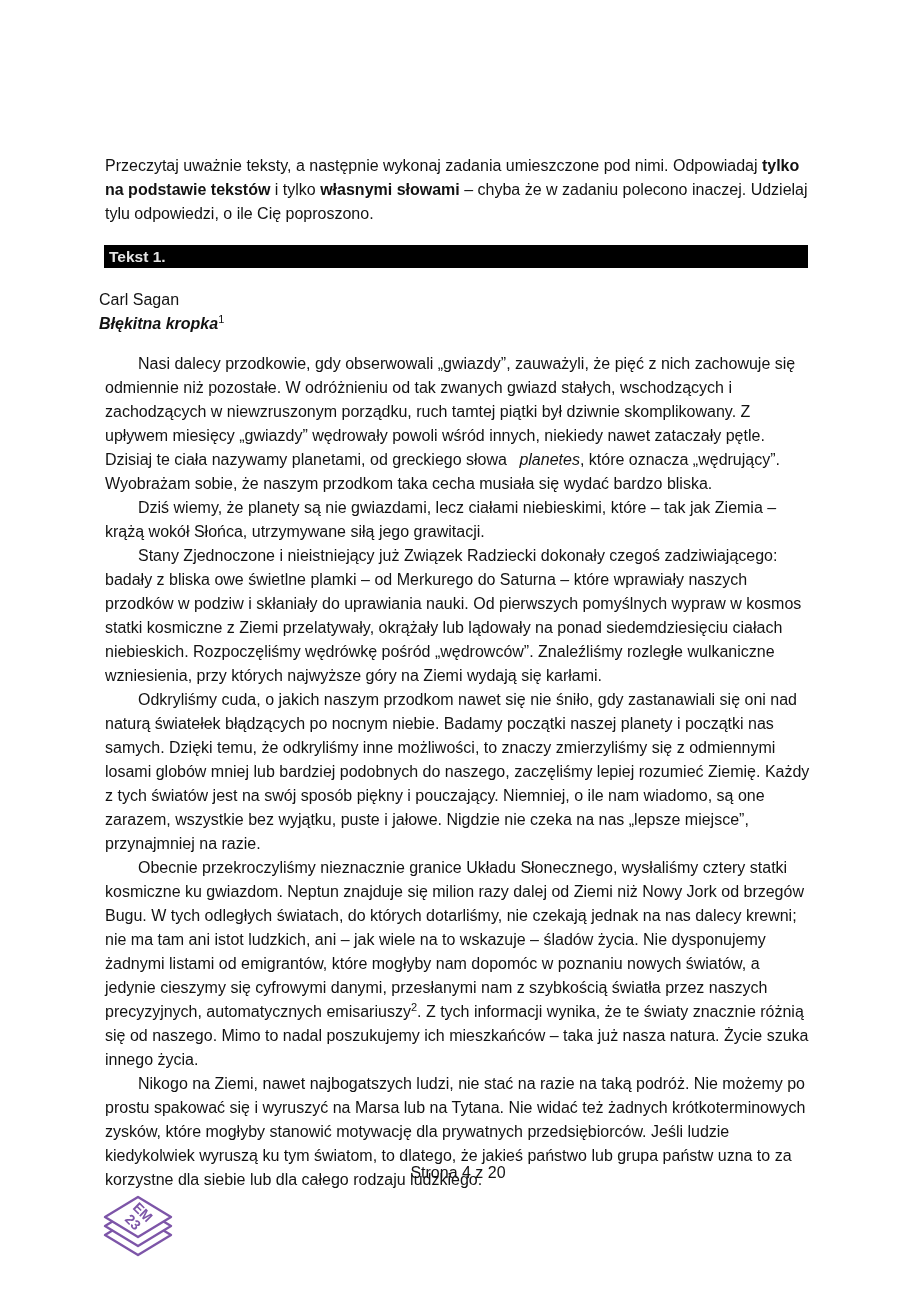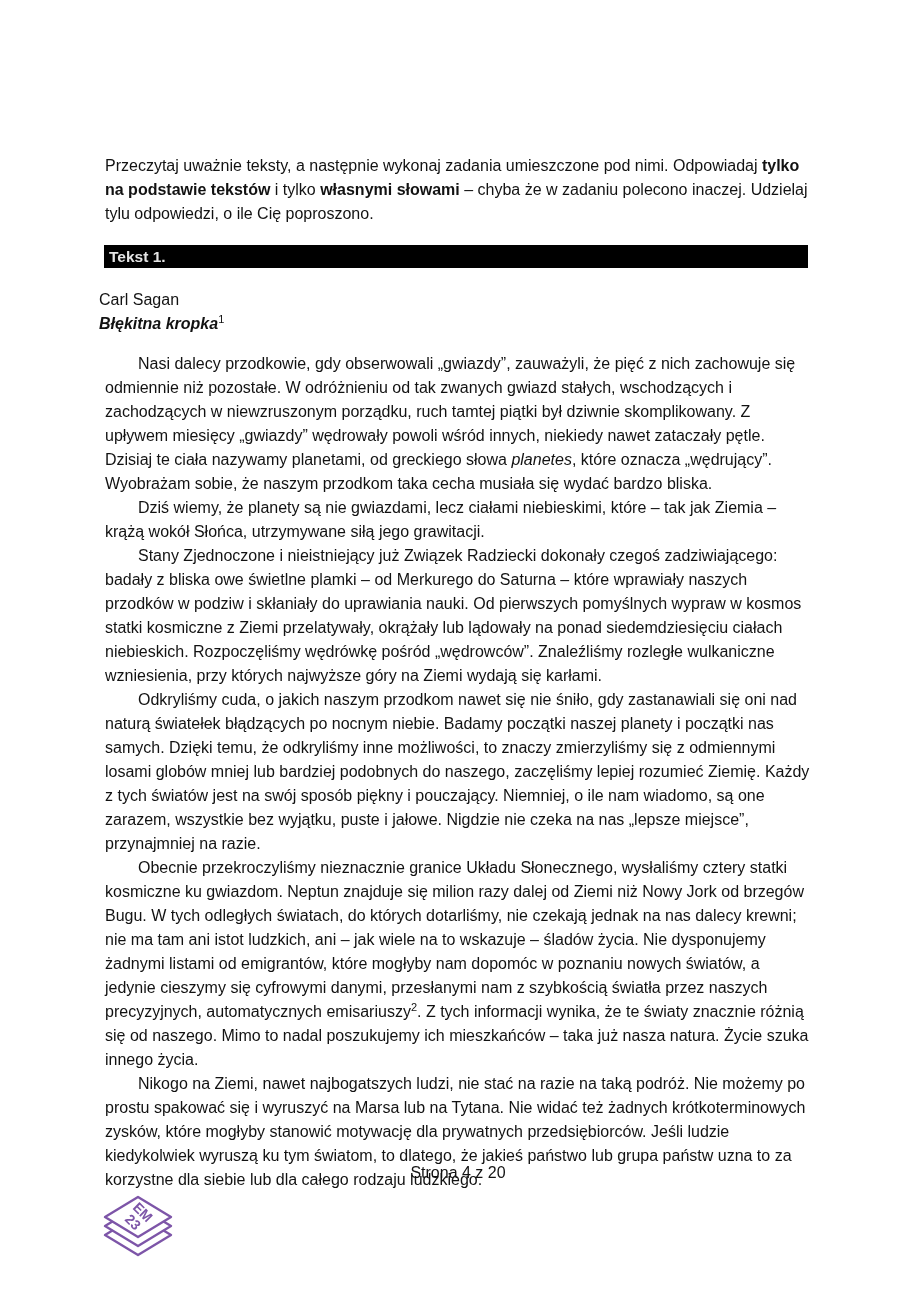--- a/index.html
+++ b/index.html
@@ -43,7 +43,7 @@
     font-size:16px;line-height:24px;text-align:left;
   }
   .body-text p{margin:0;text-indent:33px;}
-  .body-text .ital{font-style:italic;}
+  .body-text .ital{font-style:italic;margin-left:8px;}
 
   .footer-logo{position:absolute;left:100px;top:1193px;width:76px;height:80px;}
   .footer-page{

